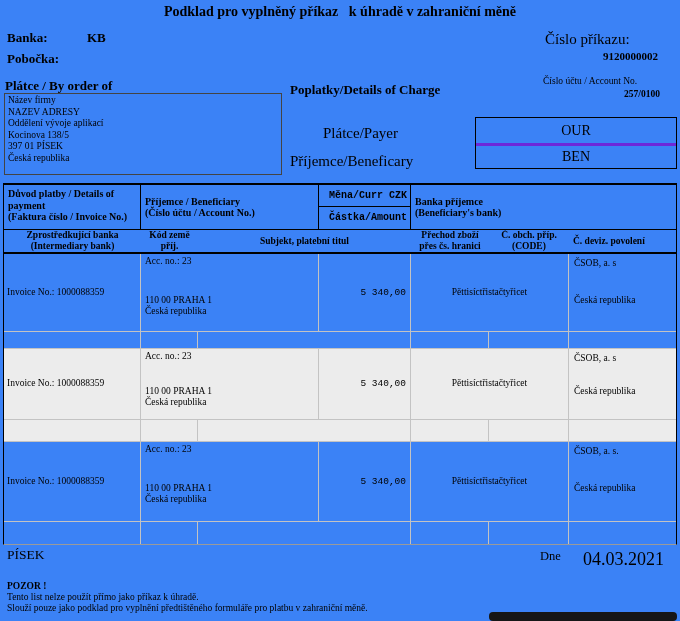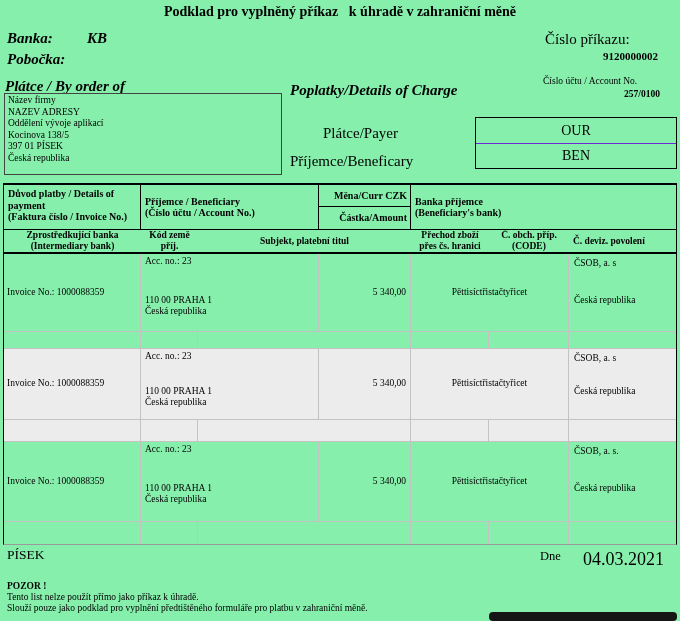--- a/index.html
+++ b/index.html
@@ -5,7 +5,7 @@
   * { margin:0; padding:0; box-sizing:border-box; }
   body { background:#fff; }
   .page {
-    position:relative; width:680px; height:621px; background:#86efac;
+    position:relative; width:680px; height:621px; background:#3b82f6;
     font-family:"Liberation Serif", serif; color:#000; overflow:hidden;
   }
   .abs { position:absolute; }

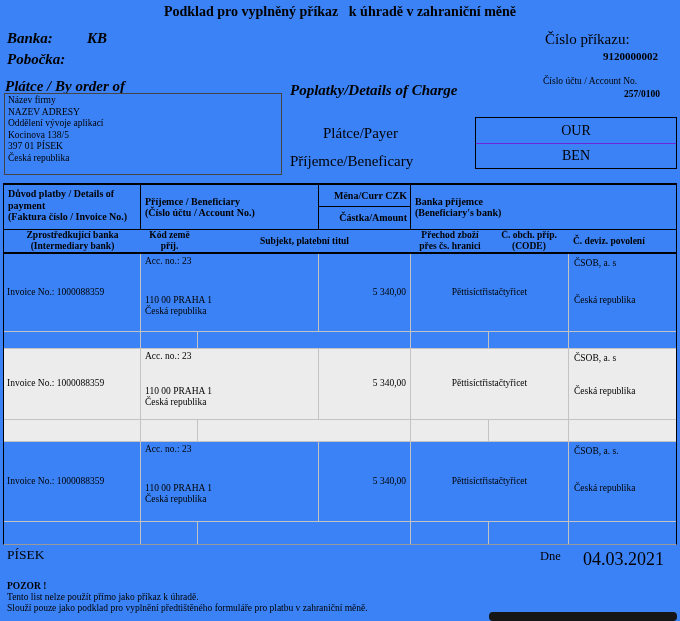--- a/index.html
+++ b/index.html
@@ -13,7 +13,7 @@
   .pre { white-space:pre-line; }
   .title { top:4px; left:0; width:680px; text-align:center; font-size:14px; font-weight:bold; white-space:pre; }
 
-  .lbl11 { font-size:15px; font-weight:bold;font-style:italic; }
+  .lbl11 { font-size:13px; font-weight:bold; }
   .txt10 { font-size:15px; }
   .txt9  { font-size:9.5px; }
 

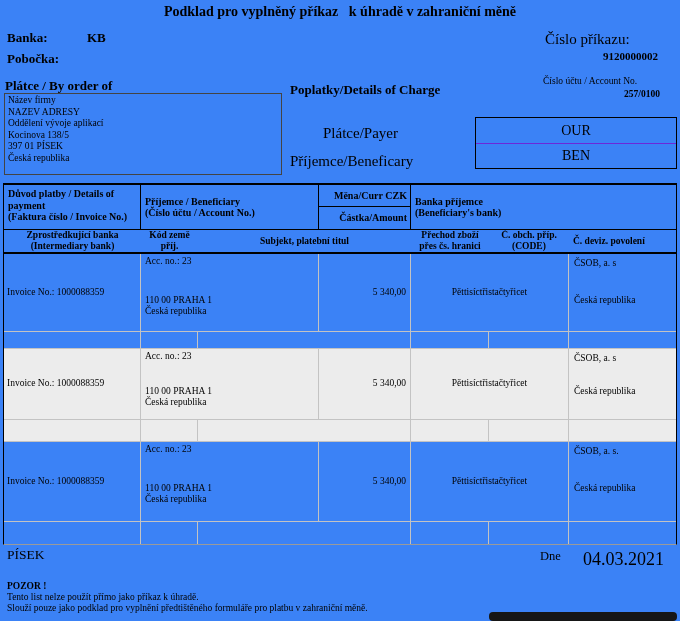--- a/index.html
+++ b/index.html
@@ -22,7 +22,7 @@
 
   .charge-boxes { left:475px; top:117px; width:202px; border:1px solid #000; }
   .charge-cell { height:25px; display:flex; align-items:center; justify-content:center; font-size:14px; }
-  .charge-cell + .charge-cell { border-top:1px solid #6d28d9; }
+  .charge-cell + .charge-cell { border-top:3px solid #6d28d9; }
 
   
   .grid { left:3px; top:183px; width:674px; border:1px solid #000; border-top:2px solid #000; border-bottom-color:#9a9a9a; }

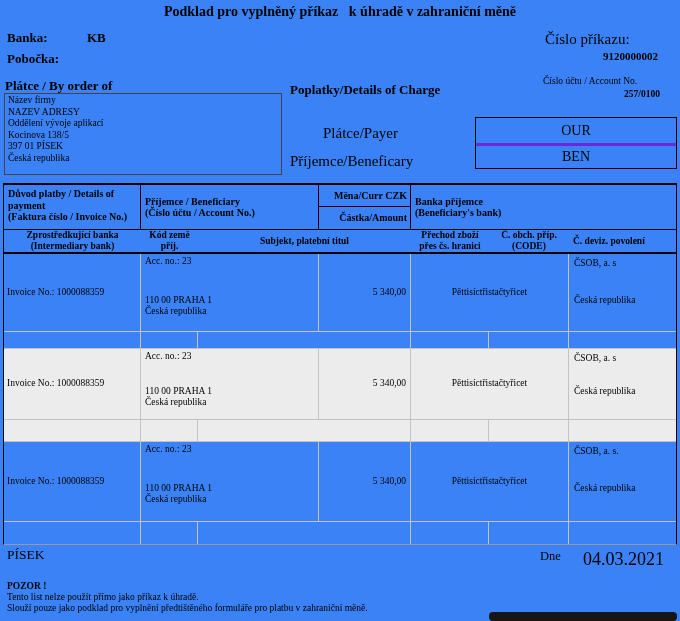--- a/index.html
+++ b/index.html
@@ -46,7 +46,7 @@
   .pl { padding-left:4px; }
   .pt { padding-top:3px; }
 
-  .w137{width:137px;} .w178{width:178px;} .w92{width:92px;} .w158{width:158px;}
+  .w137{width:137px;} .w178{width:178px;} .w92{width:92px;font-family:Liberation Mono, monospace;} .w158{width:158px;}
   .w57{width:57px;} .w213{width:213px;} .w78{width:78px;} .w80{width:80px;}
 
   .split-top, .split-bot { height:50%; display:flex; align-items:center; justify-content:flex-end; padding-right:3px; }

